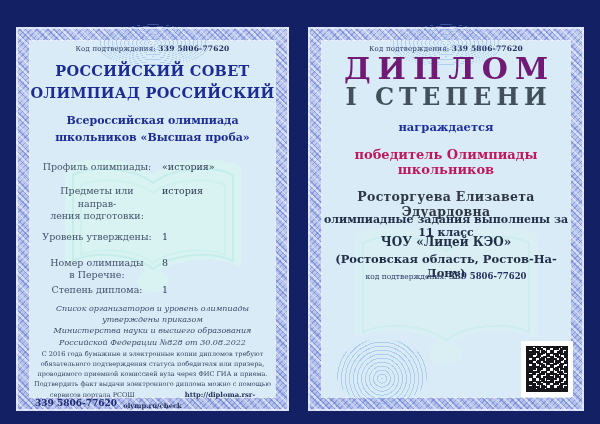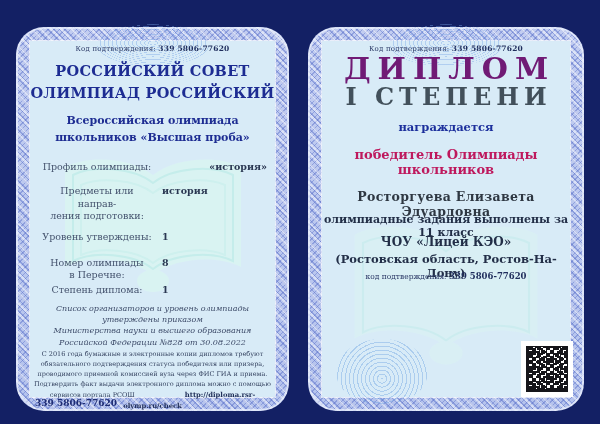--- a/index.html
+++ b/index.html
@@ -16,7 +16,6 @@
       repeating-linear-gradient(45deg, rgba(88,110,200,.45) 0 1px, transparent 1px 4px),
       linear-gradient(#c2cdf1,#b5c3ed);
     box-shadow: inset 0 0 0 2px rgba(235,240,252,.75);
-    border-radius: 28px;
   }
   #left-page  { left:16px;  width:273px; }
   #right-page { left:308px; width:276px; }

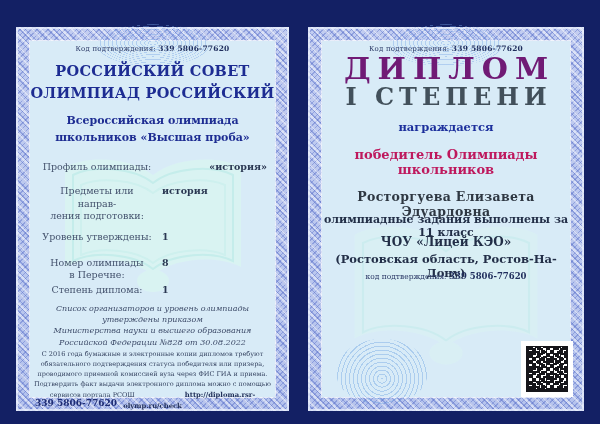--- a/index.html
+++ b/index.html
@@ -66,7 +66,7 @@
   .field-row { display:flex; align-items:flex-start; }
   .field-row .field-label { width:114px; margin-right:8px; font-size:9.5px; line-height:1.3; color:#44526d; white-space:pre-line; }
   .field-row .field-value { font-weight:bold; font-size:9.5px; line-height:1.3; color:#2a3752; }
-  .field-row:nth-child(1){ margin-bottom:12px;justify-content:space-between; }
+  .field-row:nth-child(1){ margin-bottom:12px; }
   .field-row:nth-child(2){ margin-bottom:9px; }
   .field-row:nth-child(3){ margin-bottom:13px; }
   .field-row:nth-child(4){ margin-bottom:3px; }

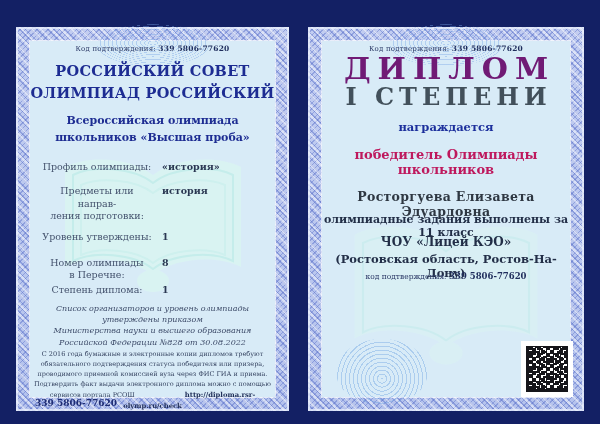--- a/index.html
+++ b/index.html
@@ -65,7 +65,7 @@
   .fields { top:120px; left:10px !important; right:8px !important; text-align:left; }
   .field-row { display:flex; align-items:flex-start; }
   .field-row .field-label { width:114px; margin-right:8px; font-size:9.5px; line-height:1.3; color:#44526d; white-space:pre-line; }
-  .field-row .field-value { font-weight:bold; font-size:9.5px; line-height:1.3; color:#2a3752; }
+  .field-row .field-value { font-weight:normal; font-size:9.5px; line-height:1.3; color:#2a3752; }
   .field-row:nth-child(1){ margin-bottom:12px; }
   .field-row:nth-child(2){ margin-bottom:9px; }
   .field-row:nth-child(3){ margin-bottom:13px; }

